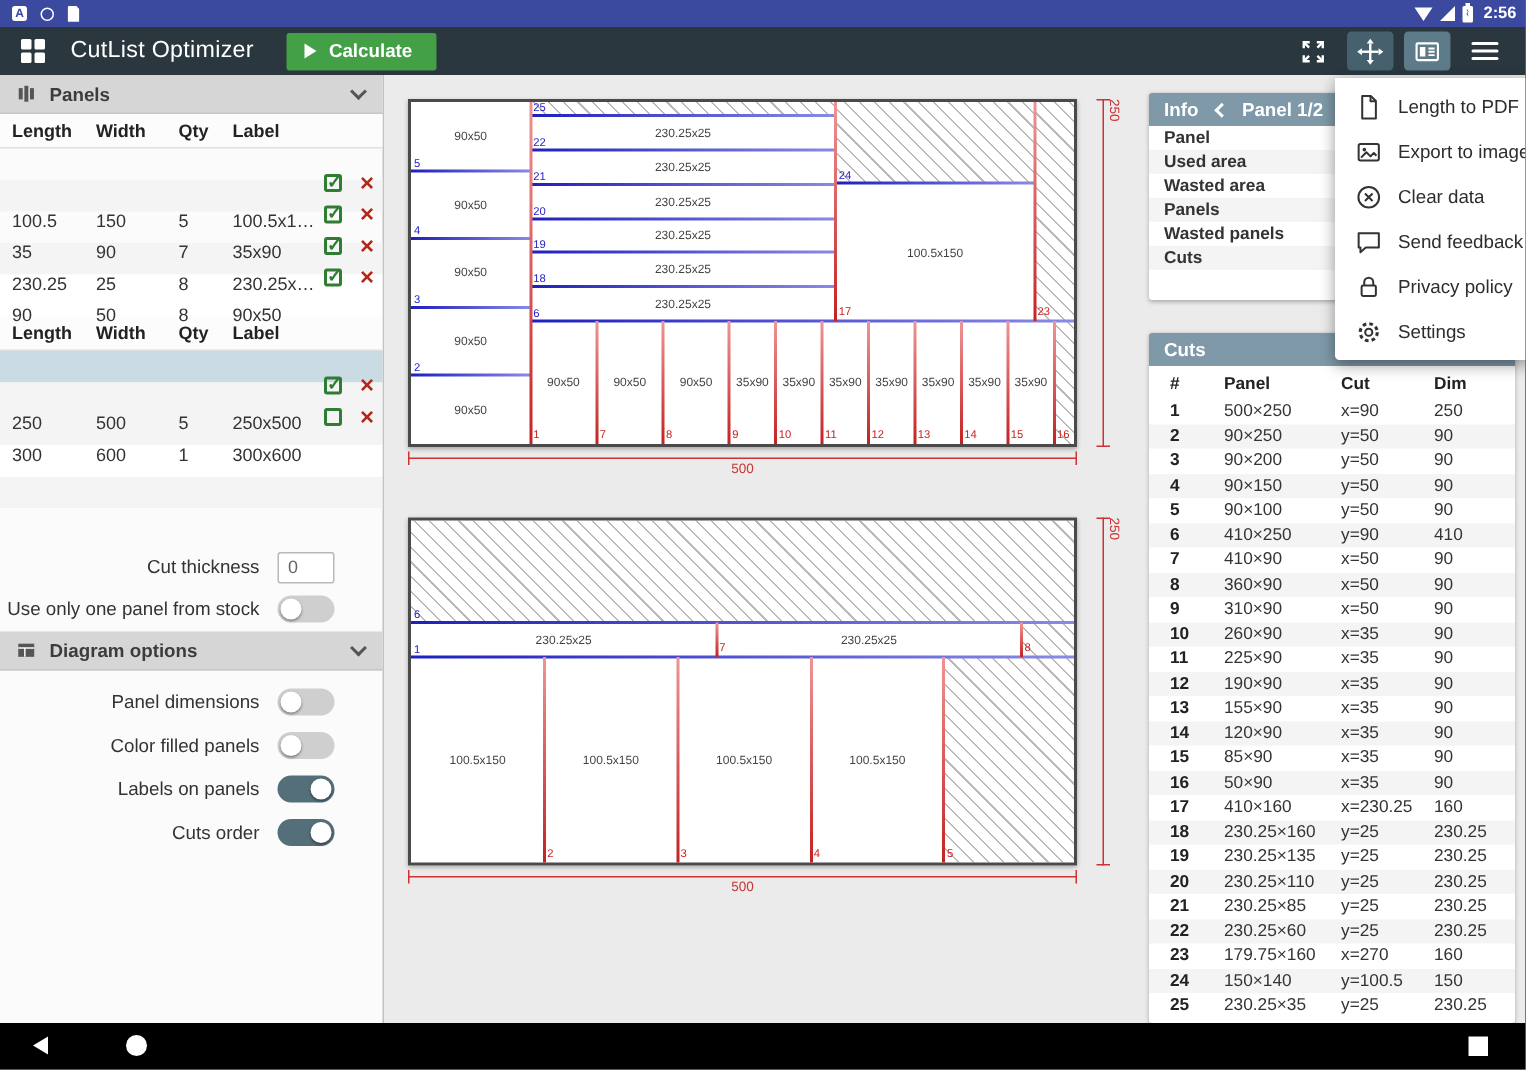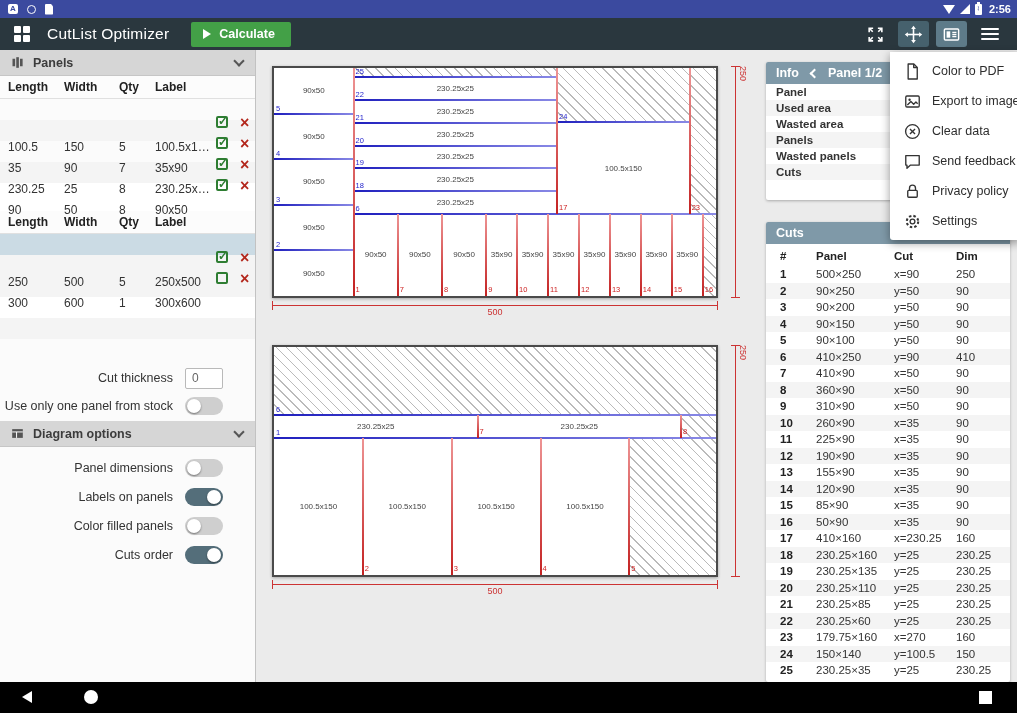--- a/index.html
+++ b/index.html
@@ -656,7 +656,7 @@
               </g>
             </svg>
           </span>
-          <span>Color to PDF</span>
+          <span>Length to PDF</span>
         </div>
         <div class="menu-item">
           <span>

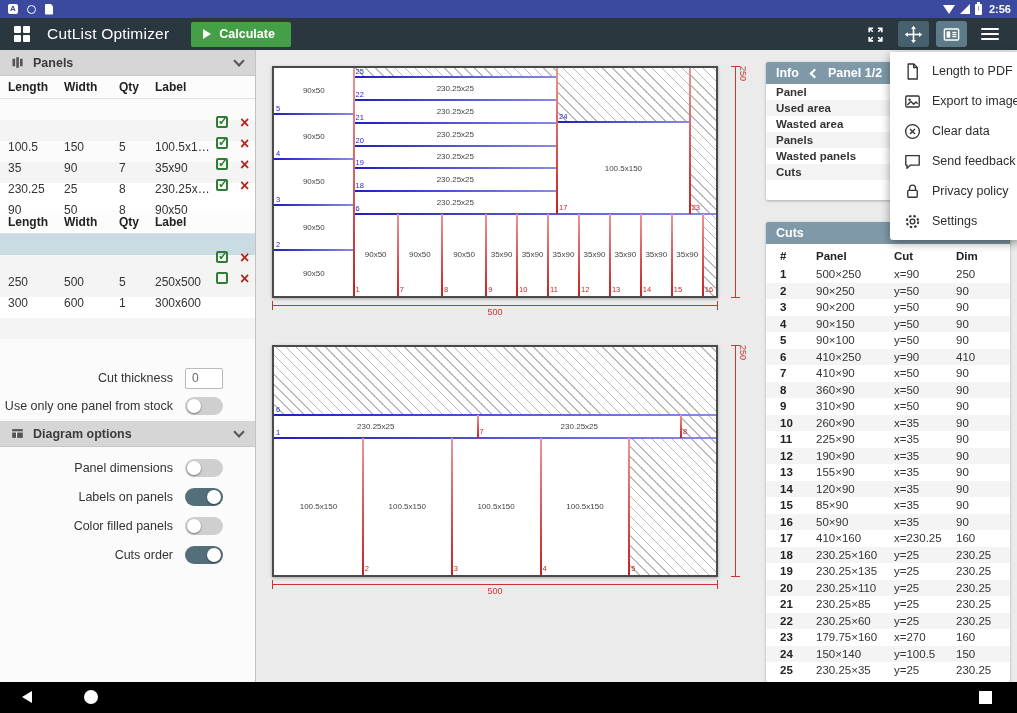--- a/index.html
+++ b/index.html
@@ -310,14 +310,14 @@
             </span>
           </div>
           <div class="opt-row">
+            <span class="lbl">Color filled panels</span>
+            <span class="toggle">
+              <span class="knob"></span>
+            </span>
+          </div>
+          <div class="opt-row">
             <span class="lbl">Labels on panels</span>
             <span class="toggle on">
-              <span class="knob"></span>
-            </span>
-          </div>
-          <div class="opt-row">
-            <span class="lbl">Color filled panels</span>
-            <span class="toggle">
               <span class="knob"></span>
             </span>
           </div>

